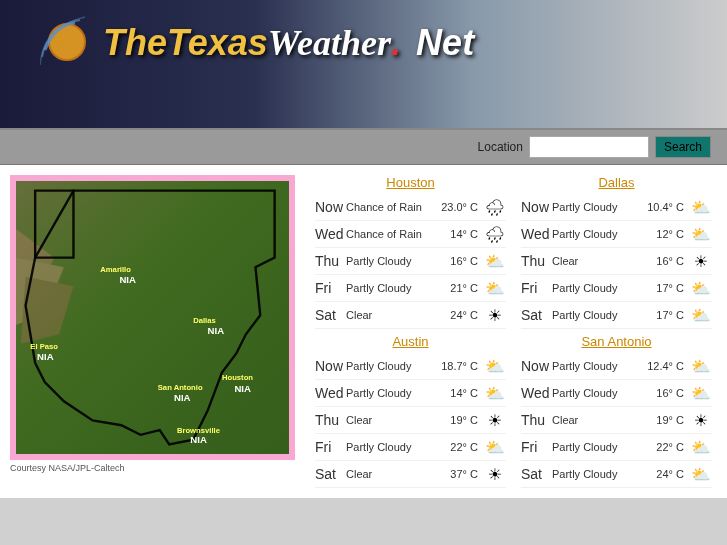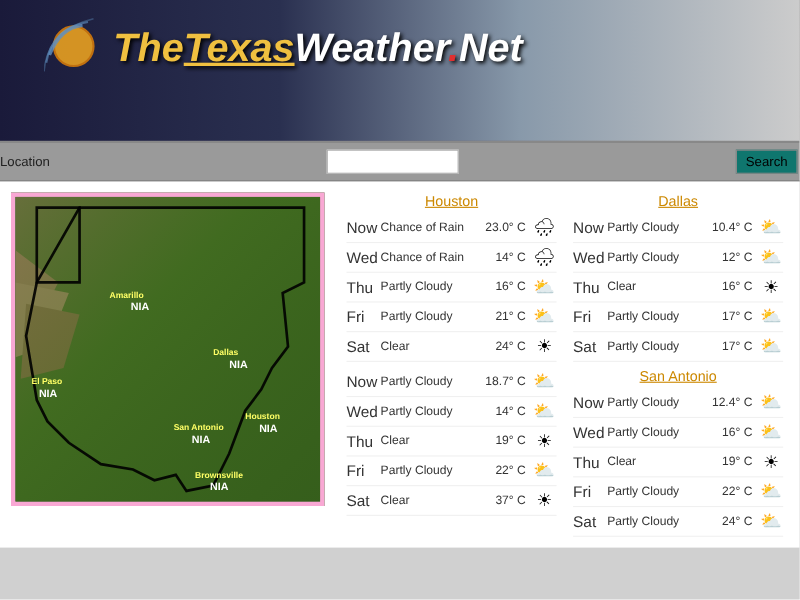--- a/index.html
+++ b/index.html
@@ -39,7 +39,7 @@
       text-shadow: 2px 2px 4px #000;
     }
     .logo-text .the { color: #f0c040; }
-    .logo-text .texas { color: #f0c040; text-decoration: underline; }
+    .logo-text .texas { color: #f0c040; }
     .logo-text .weather { color: white; }
     .logo-text .dot { color: #e03030; }
     .logo-text .net { color: white; }

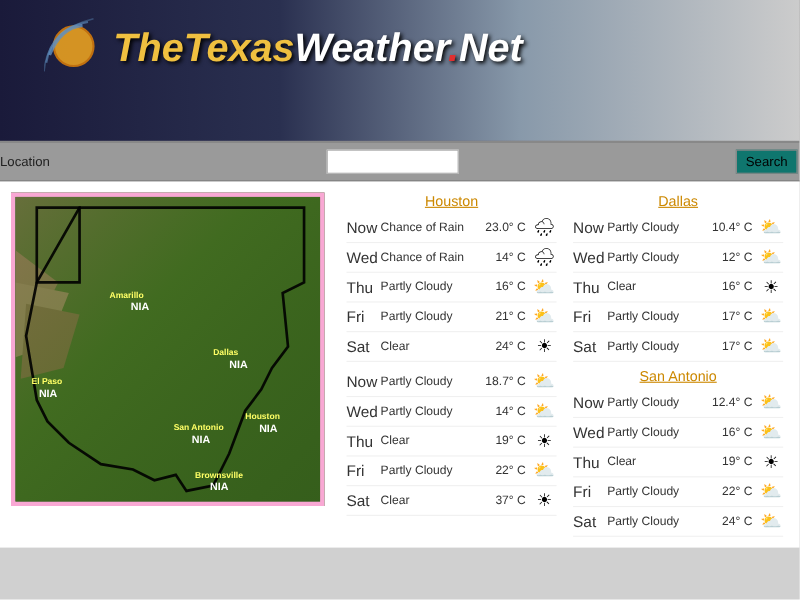--- a/index.html
+++ b/index.html
@@ -40,7 +40,7 @@
     }
     .logo-text .the { color: #f0c040; }
     .logo-text .texas { color: #f0c040; }
-    .logo-text .weather { color: white; }
+    .logo-text .weather { color: white; font-family: Liberation Serif, serif; }
     .logo-text .dot { color: #e03030; }
     .logo-text .net { color: white; }
 

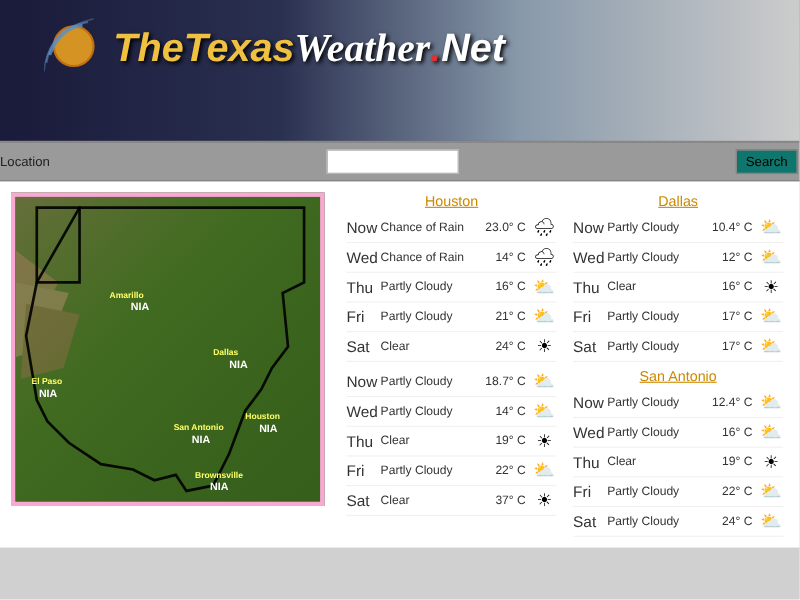--- a/index.html
+++ b/index.html
@@ -42,7 +42,7 @@
     .logo-text .texas { color: #f0c040; }
     .logo-text .weather { color: white; font-family: Liberation Serif, serif; }
     .logo-text .dot { color: #e03030; }
-    .logo-text .net { color: white; }
+    .logo-text .net { color: white; margin-left: 15px; }
 
     
     .search-bar {

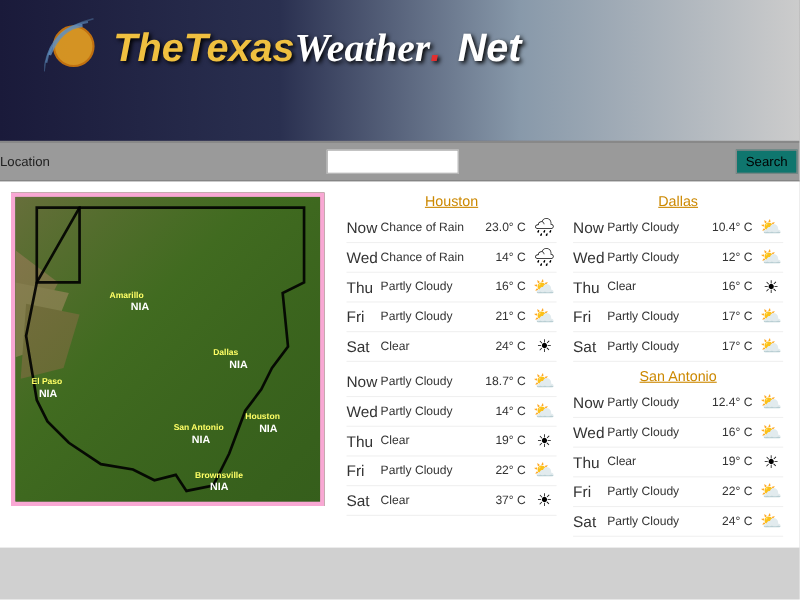--- a/index.html
+++ b/index.html
@@ -50,8 +50,8 @@
       background: #9a9a9a;
       display: flex;
       align-items: center;
-      justify-content: space-between;
-      padding-right: 2px;
+      justify-content: flex-end;
+      padding-right: 16px;
       gap: 6px;
       border-bottom: 1px solid #777;
     }

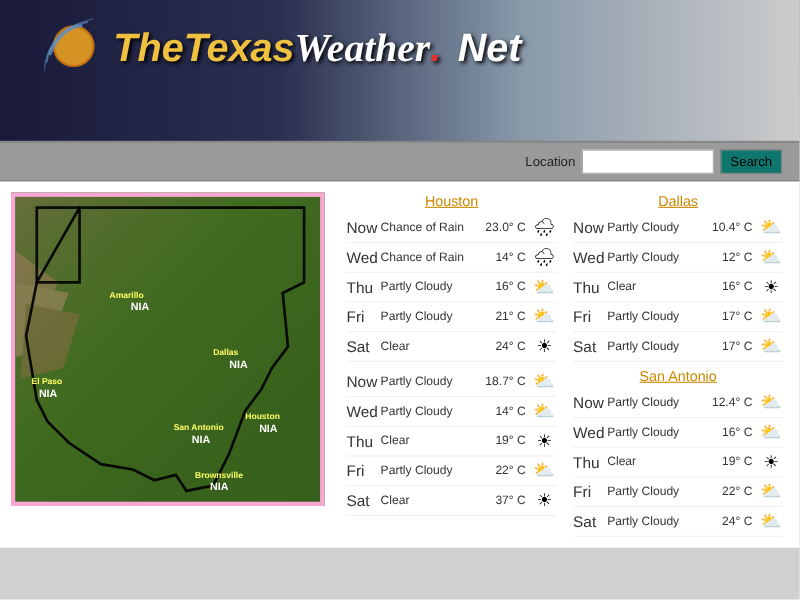--- a/index.html
+++ b/index.html
@@ -93,7 +93,7 @@
       width: 285px;
       height: 285px;
       position: relative;
-      border: 4px solid #f9a8d4;
+      border: 6px solid #f9a8d4;
       overflow: hidden;
       background: #2a5a1a;
     }

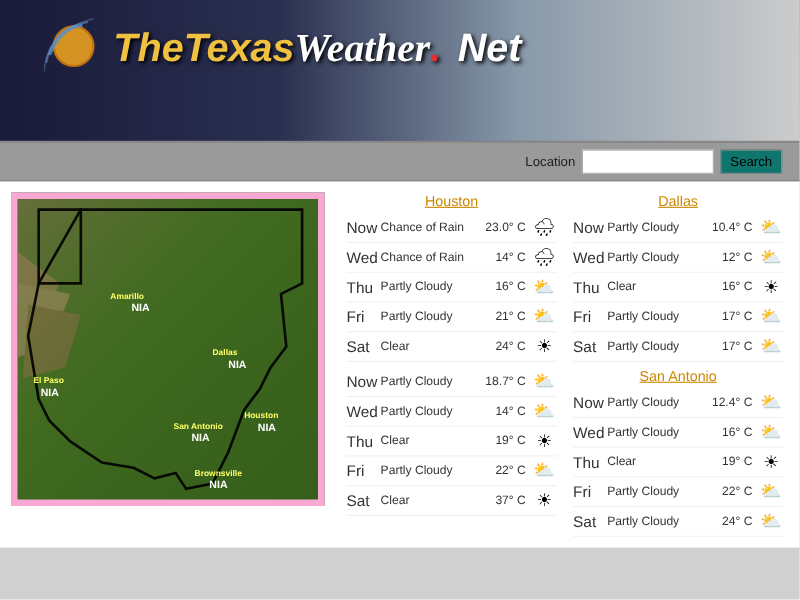--- a/index.html
+++ b/index.html
@@ -307,6 +307,7 @@
         </div>
       </div>
       <div class="city-block">
+        <div class="city-name">Austin</div>
         <div class="weather-row">
           <span class="day-label">Now</span>
           <span class="condition">Partly Cloudy</span>

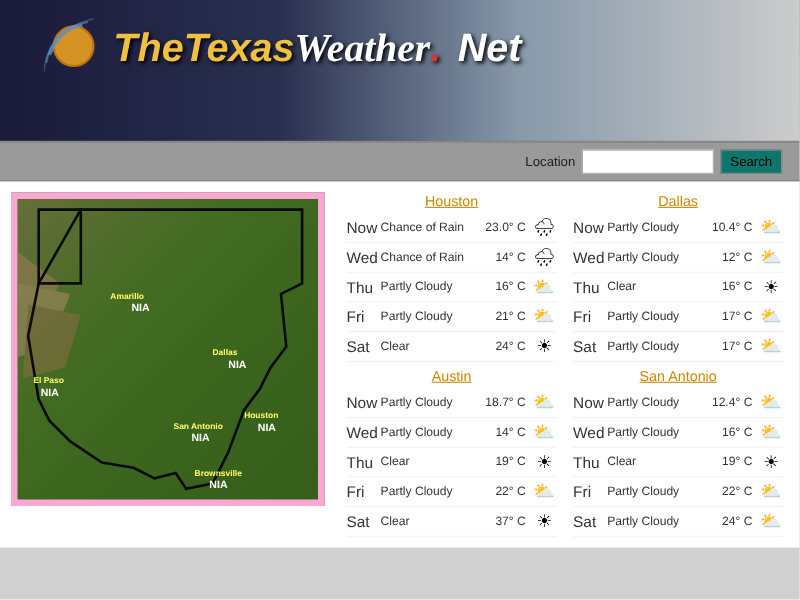--- a/index.html
+++ b/index.html
@@ -237,6 +237,7 @@
         <text x="182" y="274" fill="white" font-size="10" font-weight="bold">NIA</text>
       </svg>
     </div>
+    <div class="map-caption">Courtesy NASA/JPL-Caltech</div>
   </div>
 
   <div class="weather-data" id="weather-grid">

